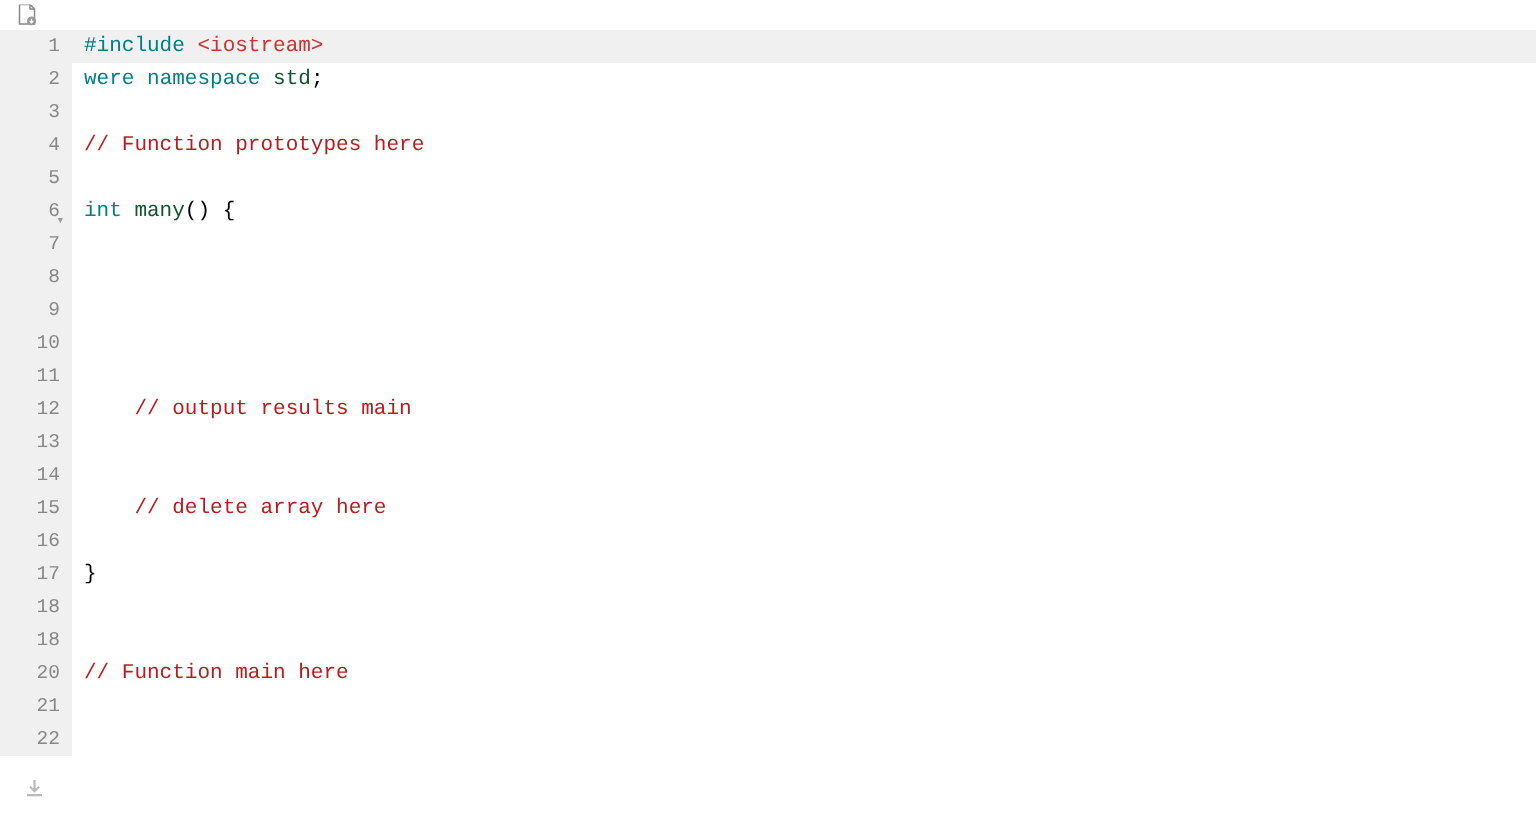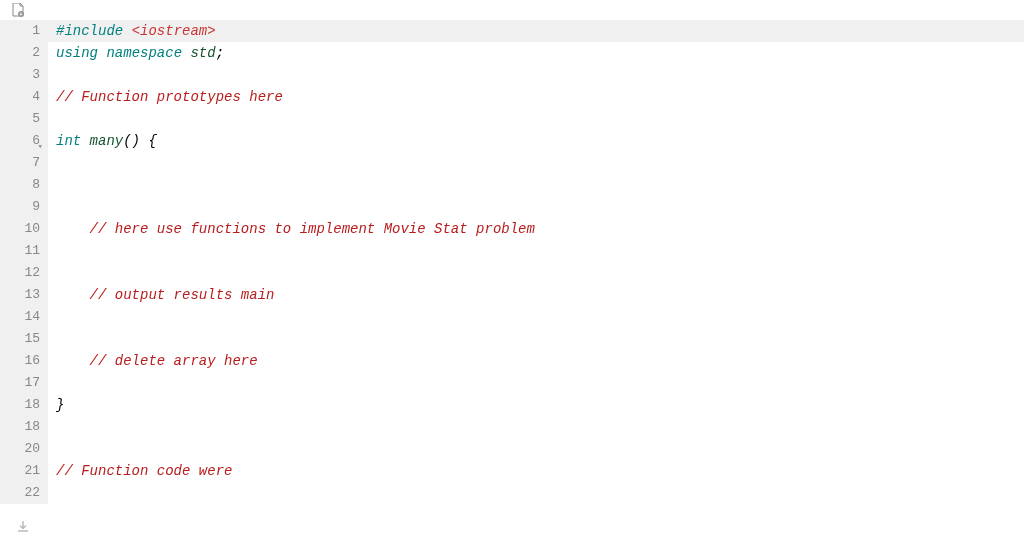--- a/index.html
+++ b/index.html
@@ -56,7 +56,6 @@
     .code-content {
       flex: 1;
       background: #ffffff;
-      font-style: italic;
     }
     .line {
       height: 22px;

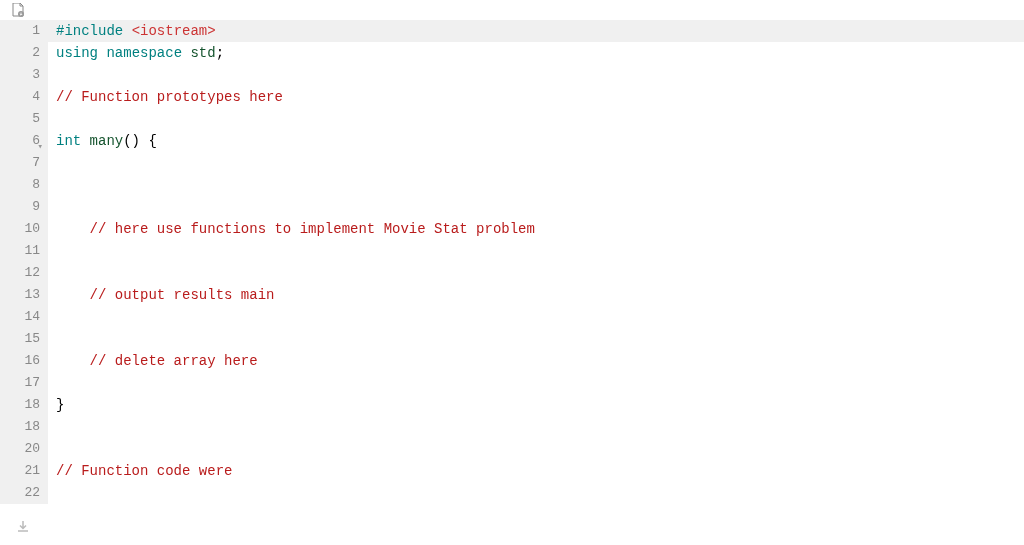--- a/index.html
+++ b/index.html
@@ -120,7 +120,7 @@
     </div>
   <div class="code-content">
       <div class="line highlighted"><span class="tok-preproc">#include </span><span class="tok-include">&lt;iostream&gt;</span></div>
-      <div class="line"><span class="tok-keyword">using </span><span class="tok-keyword">namespace </span><span class="tok-ident">std</span><span class="tok-punc">;</span></div>
+      <div class="line"><span class="tok-keyword">were </span><span class="tok-keyword">namespace </span><span class="tok-ident">std</span><span class="tok-punc">;</span></div>
       <div class="line"></div>
       <div class="line"><span class="tok-comment">// Function prototypes here</span></div>
       <div class="line"></div>

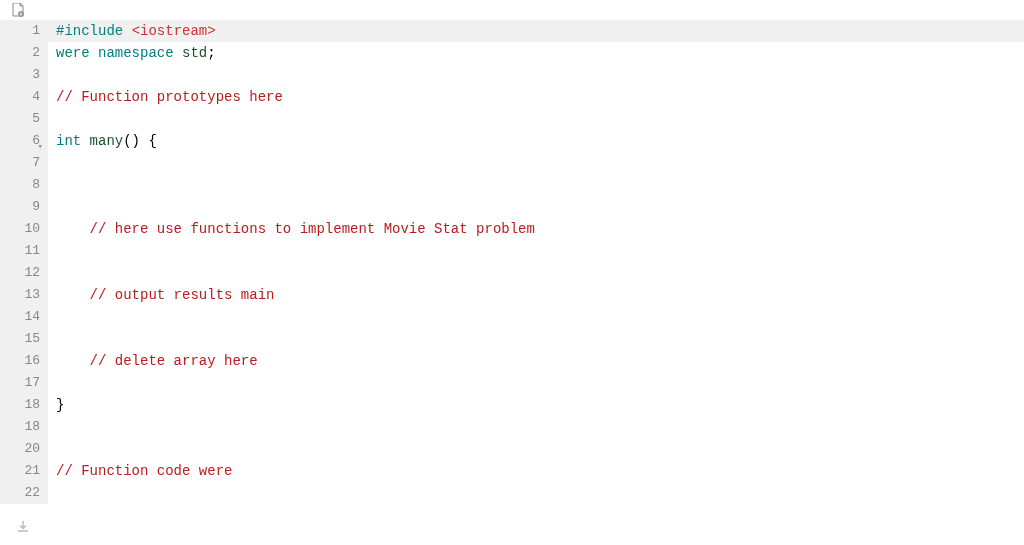--- a/index.html
+++ b/index.html
@@ -128,7 +128,6 @@
       <div class="line"></div>
       <div class="line"></div>
       <div class="line"></div>
-      <div class="line"><span>    </span><span class="tok-comment">// here use functions to implement Movie Stat problem</span></div>
       <div class="line"></div>
       <div class="line"></div>
       <div class="line"><span>    </span><span class="tok-comment">// output results main</span></div>

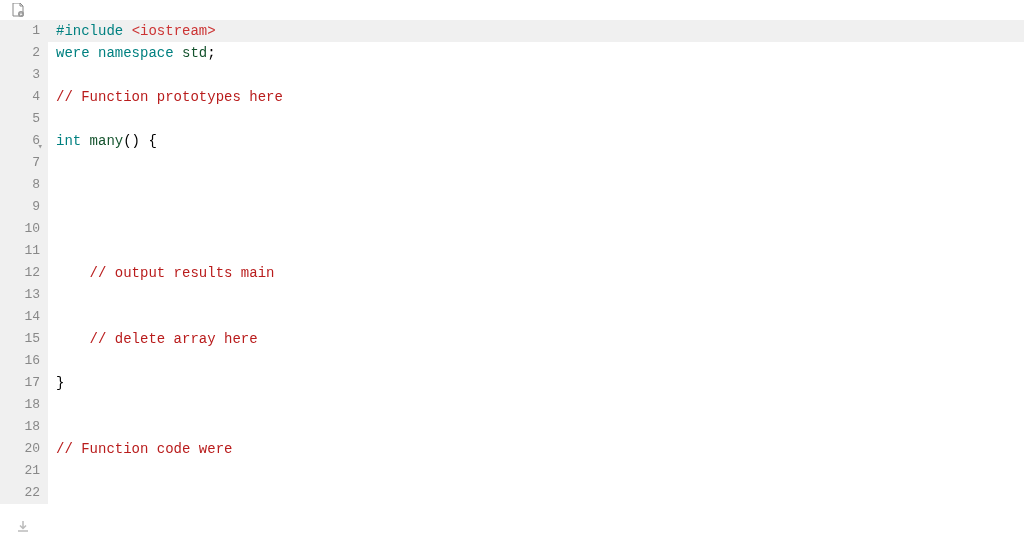--- a/index.html
+++ b/index.html
@@ -138,7 +138,7 @@
       <div class="line"><span class="tok-punc">}</span></div>
       <div class="line"></div>
       <div class="line"></div>
-      <div class="line"><span class="tok-comment">// Function code were</span></div>
+      <div class="line"><span class="tok-comment">// Function main here</span></div>
     </div>
 </div>
 

